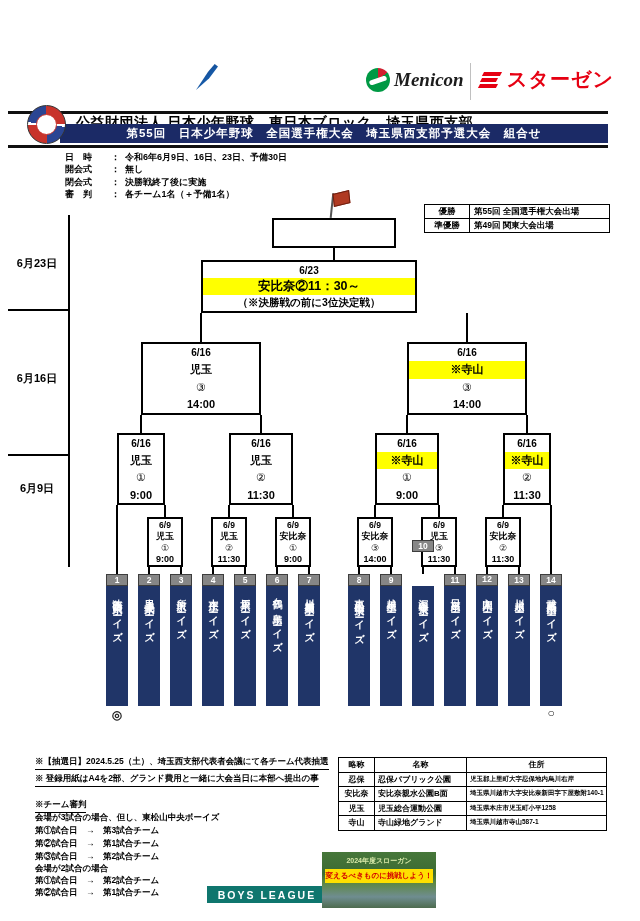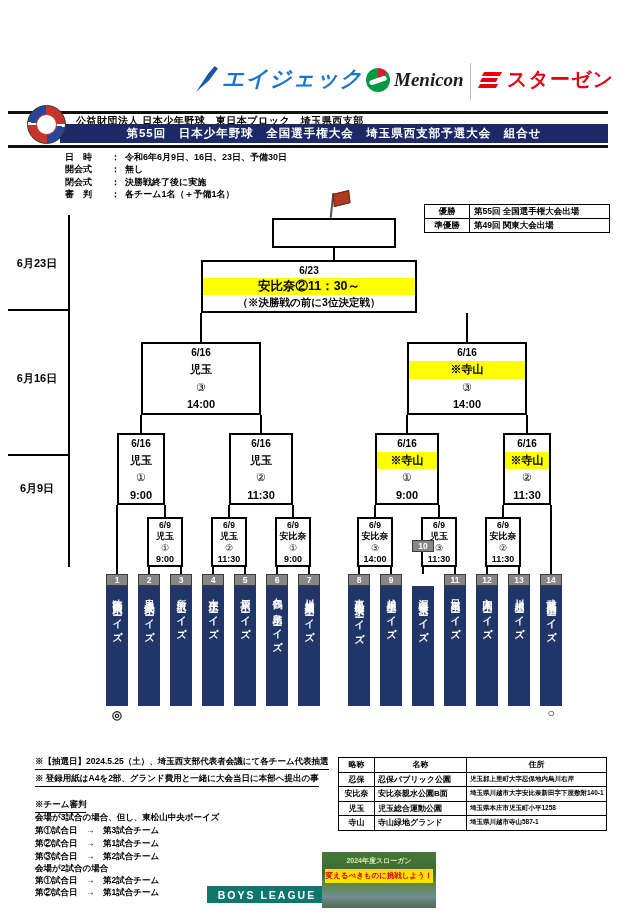--- a/index.html
+++ b/index.html
@@ -90,7 +90,6 @@
 
   <div class="sp" style="left:196px;top:64px;">
     <span class="ajec-ico"></span>
-    <span class="ajec-txt">エイジェック</span>
   </div>
   <div class="sp" style="left:366px;top:68px;">
     <span class="meni-ico"></span>

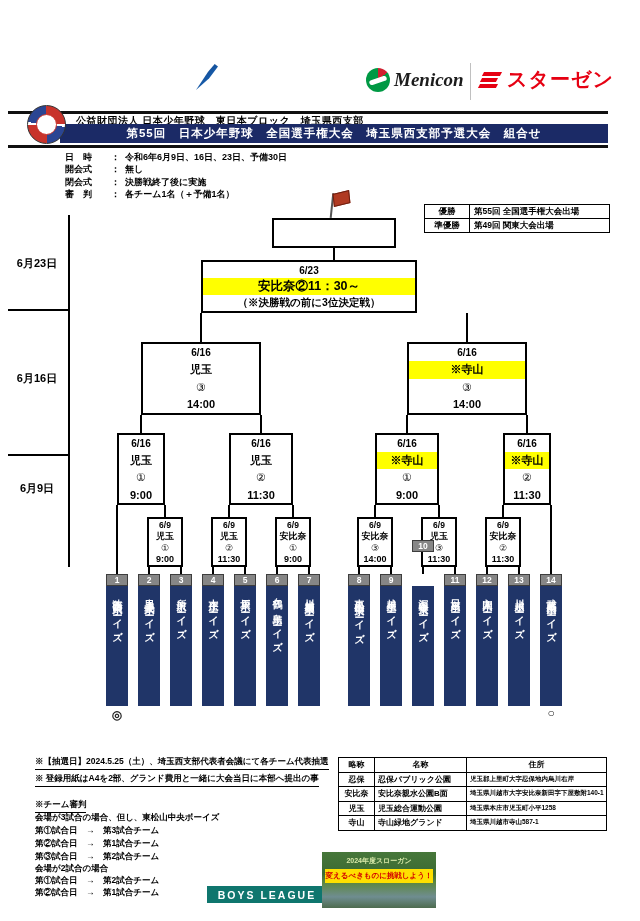--- a/index.html
+++ b/index.html
@@ -22,7 +22,7 @@
   .sp-div{position:absolute;width:1px;background:#c0c0c0;}
   
   .rule{position:absolute;background:#101010;}
-  .org-line{position:absolute;font-size:10px;font-weight:bold;letter-spacing:.5px;white-space:nowrap;}
+  .org-line{position:absolute;font-size:14px;font-weight:bold;letter-spacing:.5px;white-space:nowrap;}
   .title-bar{position:absolute;background:#1b2a66;color:#fff;display:flex;align-items:center;justify-content:center;font-size:11.5px;font-weight:bold;letter-spacing:1px;white-space:nowrap;}
   .emblem{position:absolute;width:37px;height:37px;border-radius:50%;background:conic-gradient(#c8332b 0 25%,#fff 25% 27%,#2a4593 27% 50%,#c8332b 50% 75%,#fff 75% 77%,#2a4593 77% 100%);border:1px solid #333;}
   .emblem::after{content:"";position:absolute;left:8px;top:8px;width:21px;height:21px;border-radius:50%;background:#fff;border:1px solid #c8332b;box-sizing:border-box;}

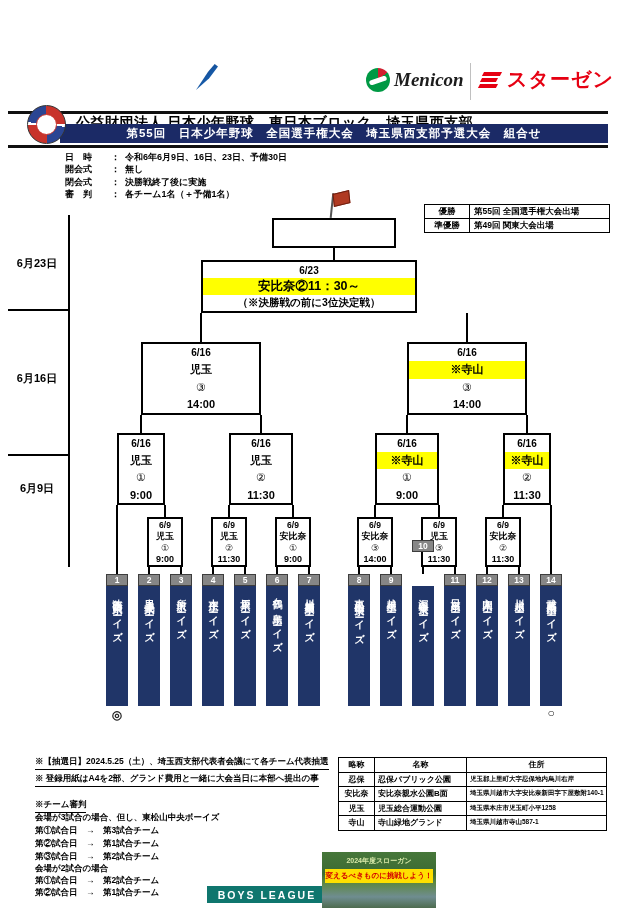--- a/index.html
+++ b/index.html
@@ -289,7 +289,7 @@
   <div class="tbar" style="left:412px;top:586px;">深谷中央ボーイズ</div>
   <div class="tnum" style="left:444px;top:574px;">11</div>
   <div class="tbar" style="left:444px;top:586px;">日高ボーイズ</div>
-  <div class="tnum" style="left:476px;top:574px;">12</div>
+  <div class="tnum" style="left:476px;top:574px;font-family:Liberation Mono, monospace;">12</div>
   <div class="tbar" style="left:476px;top:586px;">入間ボーイズ</div>
   <div class="tnum" style="left:508px;top:574px;">13</div>
   <div class="tbar" style="left:508px;top:586px;">川越ボーイズ</div>

